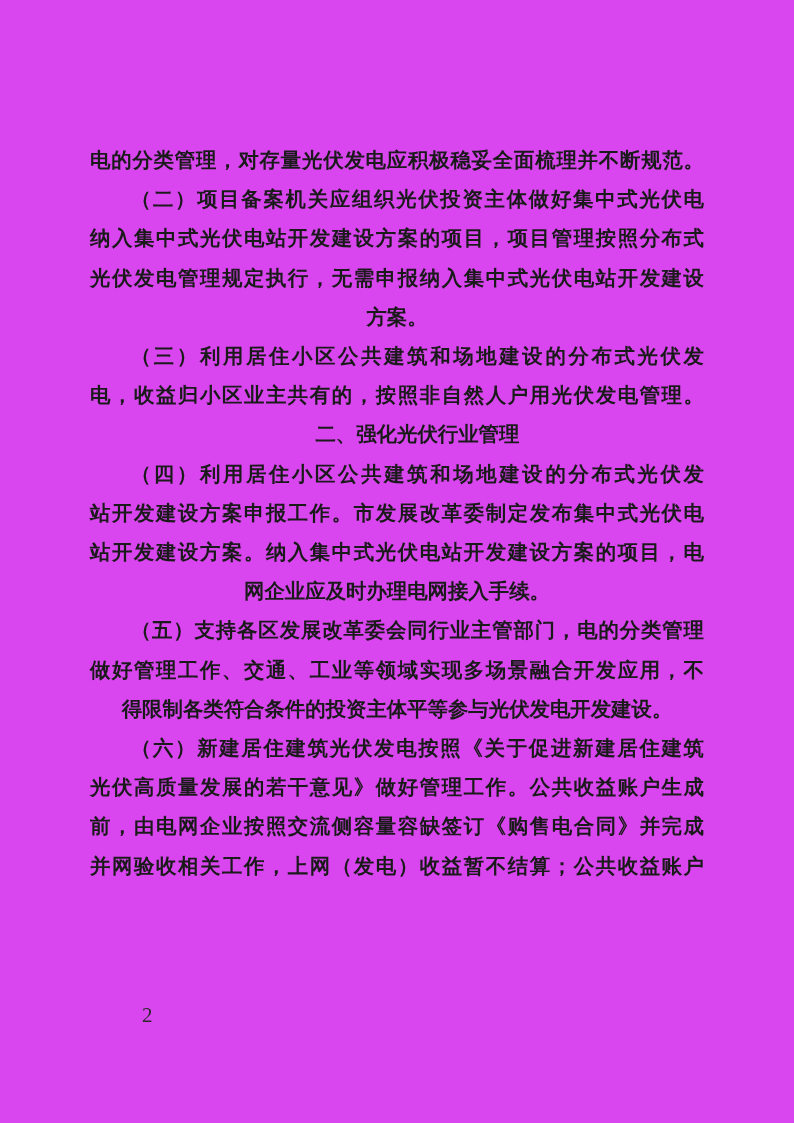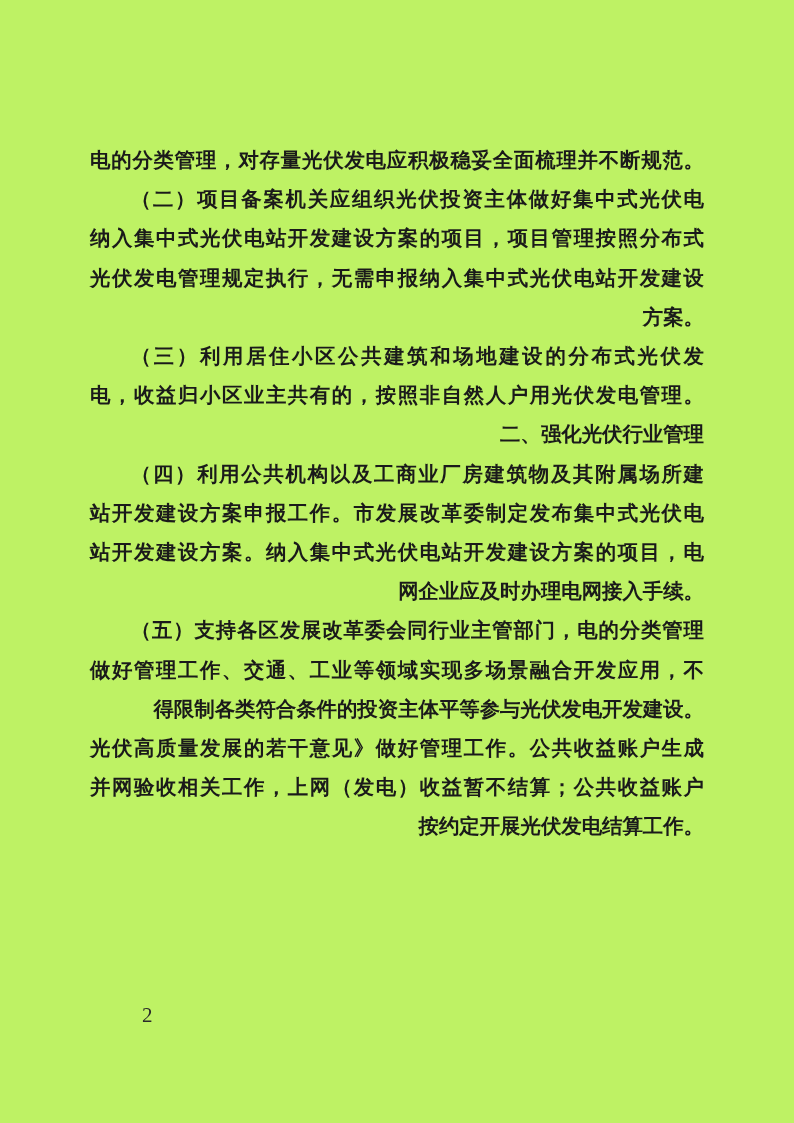--- a/index.html
+++ b/index.html
@@ -11,7 +11,7 @@
     position: relative;
     width: 794px;
     height: 1123px;
-    background: #bef264;
+    background: #d946ef;
     overflow: hidden;
     font-family: "Liberation Sans", sans-serif;
   }

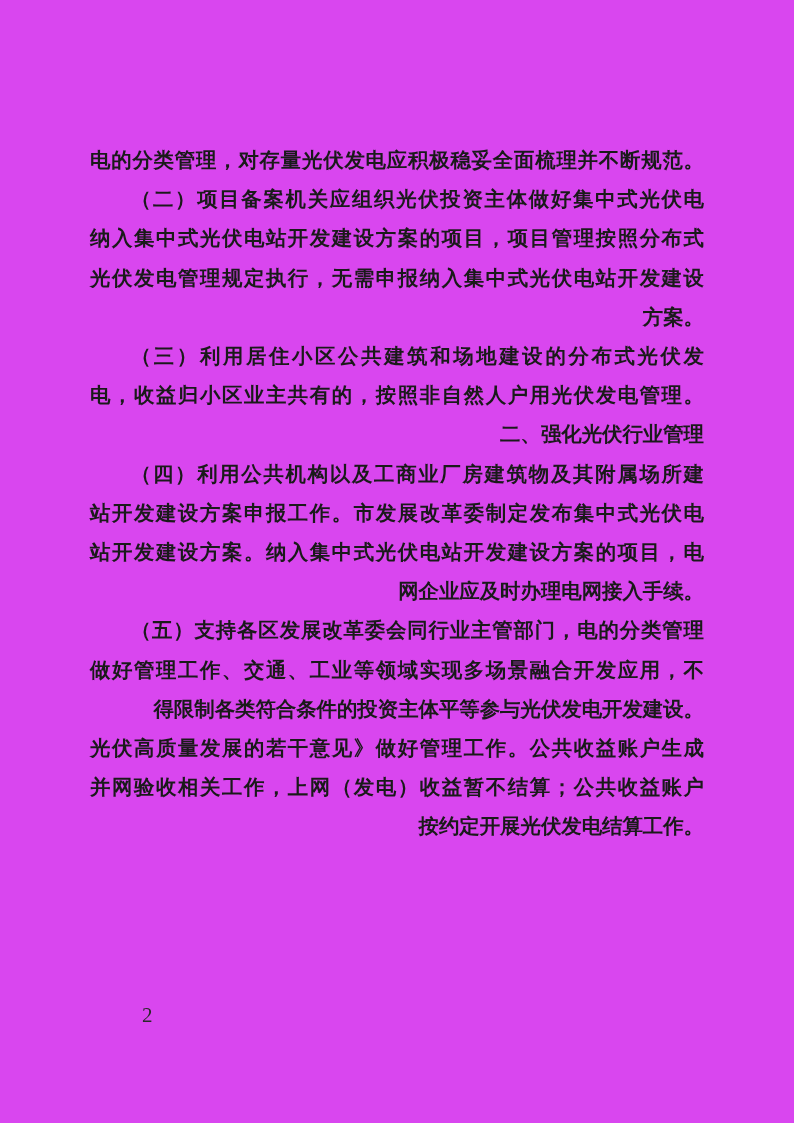--- a/index.html
+++ b/index.html
@@ -32,7 +32,7 @@
   }
   .line {
     white-space: nowrap;
-    text-align: right;
+    text-align: center;
   }
   
   .fill {

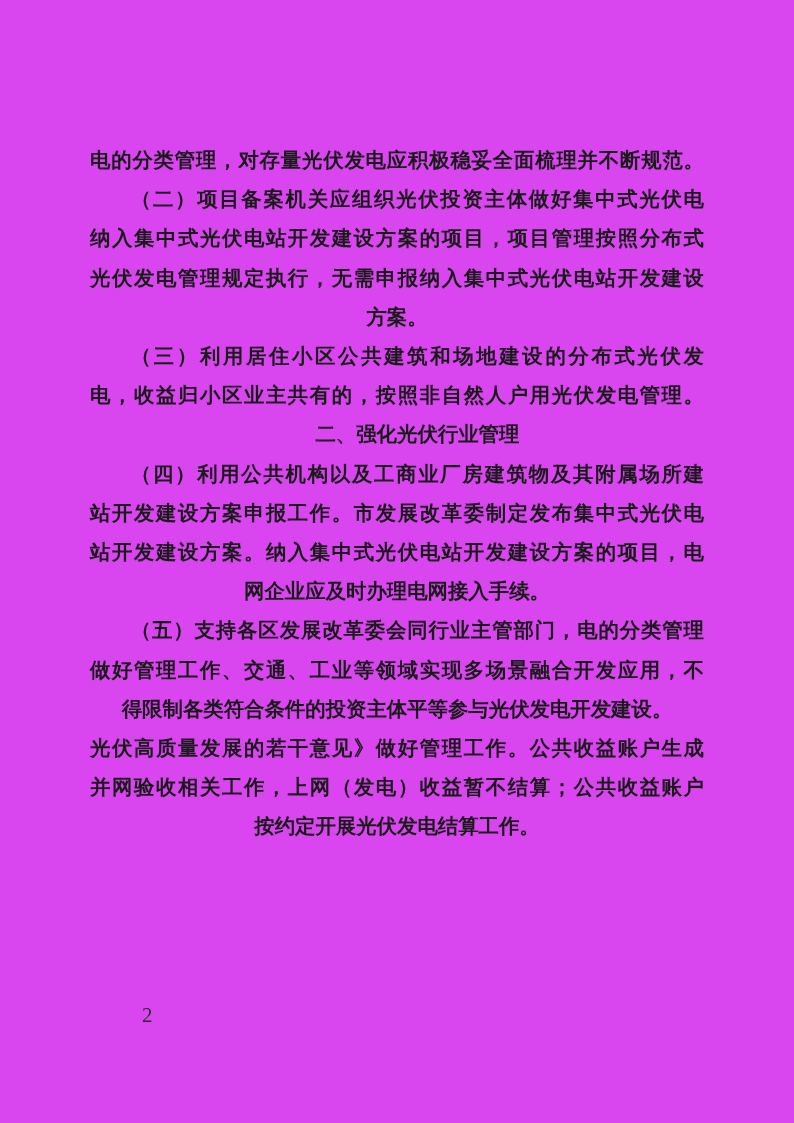--- a/index.html
+++ b/index.html
@@ -82,7 +82,7 @@
     </div>
 
     <div class="para">
-      <div class="line fill ind">（四）利用公共机构以及工商业厂房建筑物及其附属场所建</div>
+      <div class="line fill ind">（四）利用居住小区公共建筑和场地建设的分布式光伏发</div>
       <div class="line fill">站开发建设方案申报工作。市发展改革委制定发布集中式光伏电</div>
       <div class="line fill">站开发建设方案。纳入集中式光伏电站开发建设方案的项目，电</div>
       <div class="line">网企业应及时办理电网接入手续。</div>

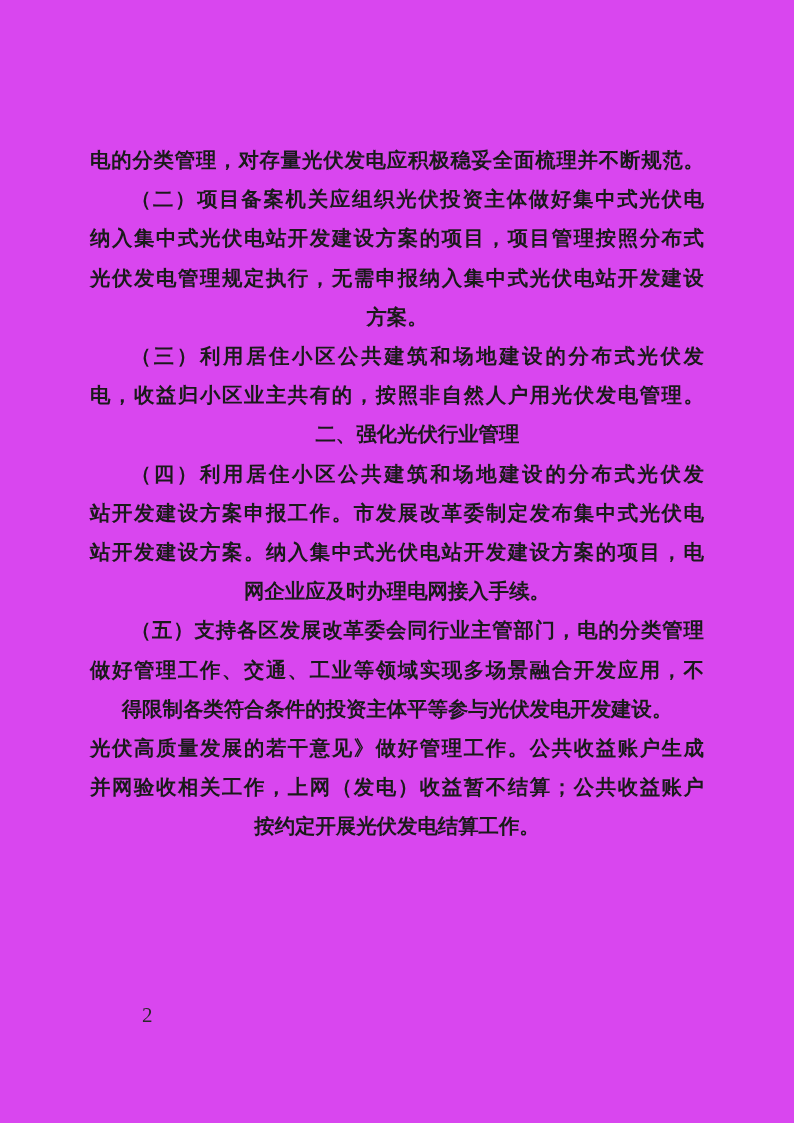--- a/index.html
+++ b/index.html
@@ -95,6 +95,7 @@
     </div>
 
     <div class="para">
+      <div class="line fill ind">（六）新建居住建筑光伏发电按照《关于促进新建居住建筑</div>
       <div class="line fill">光伏高质量发展的若干意见》做好管理工作。公共收益账户生成</div>
       <div class="line fill">并网验收相关工作，上网（发电）收益暂不结算；公共收益账户</div>
       <div class="line">按约定开展光伏发电结算工作。</div>

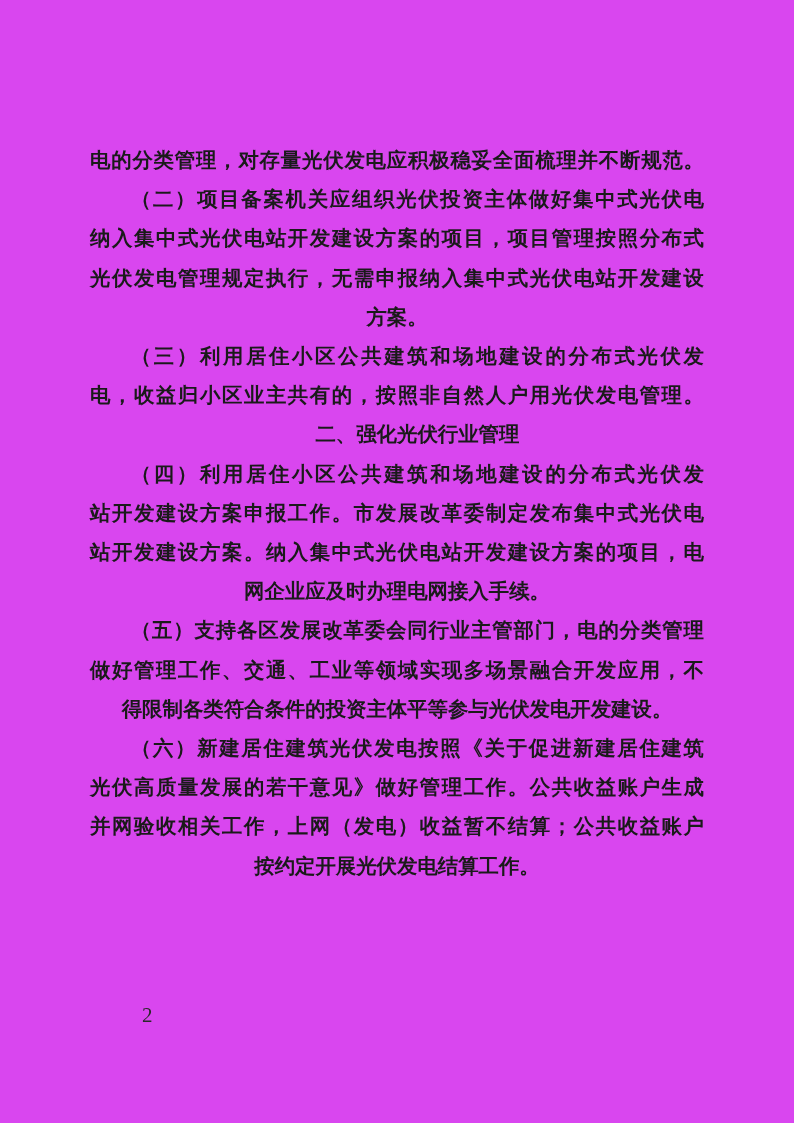--- a/index.html
+++ b/index.html
@@ -97,6 +97,7 @@
     <div class="para">
       <div class="line fill ind">（六）新建居住建筑光伏发电按照《关于促进新建居住建筑</div>
       <div class="line fill">光伏高质量发展的若干意见》做好管理工作。公共收益账户生成</div>
+      <div class="line fill">前，由电网企业按照交流侧容量容缺签订《购售电合同》并完成</div>
       <div class="line fill">并网验收相关工作，上网（发电）收益暂不结算；公共收益账户</div>
       <div class="line">按约定开展光伏发电结算工作。</div>
     </div>

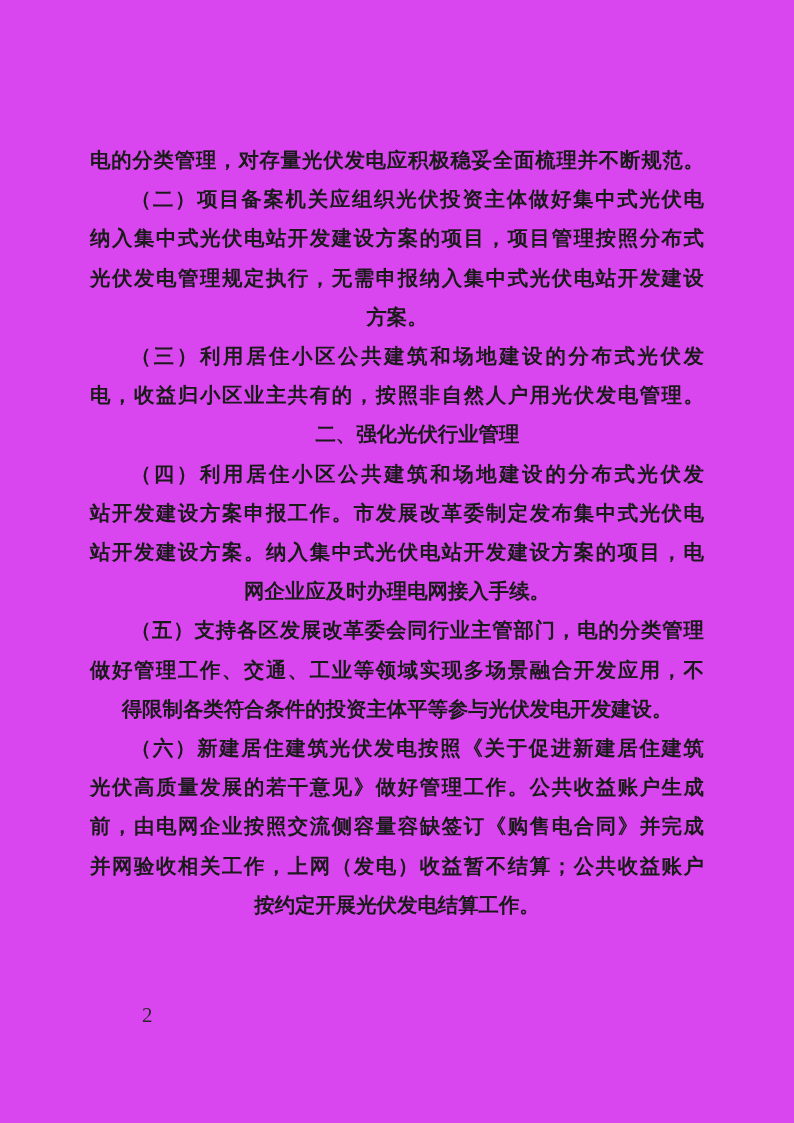--- a/index.html
+++ b/index.html
@@ -99,7 +99,6 @@
       <div class="line fill">光伏高质量发展的若干意见》做好管理工作。公共收益账户生成</div>
       <div class="line fill">前，由电网企业按照交流侧容量容缺签订《购售电合同》并完成</div>
       <div class="line fill">并网验收相关工作，上网（发电）收益暂不结算；公共收益账户</div>
-      <div class="line">按约定开展光伏发电结算工作。</div>
     </div>
 
   </div>

